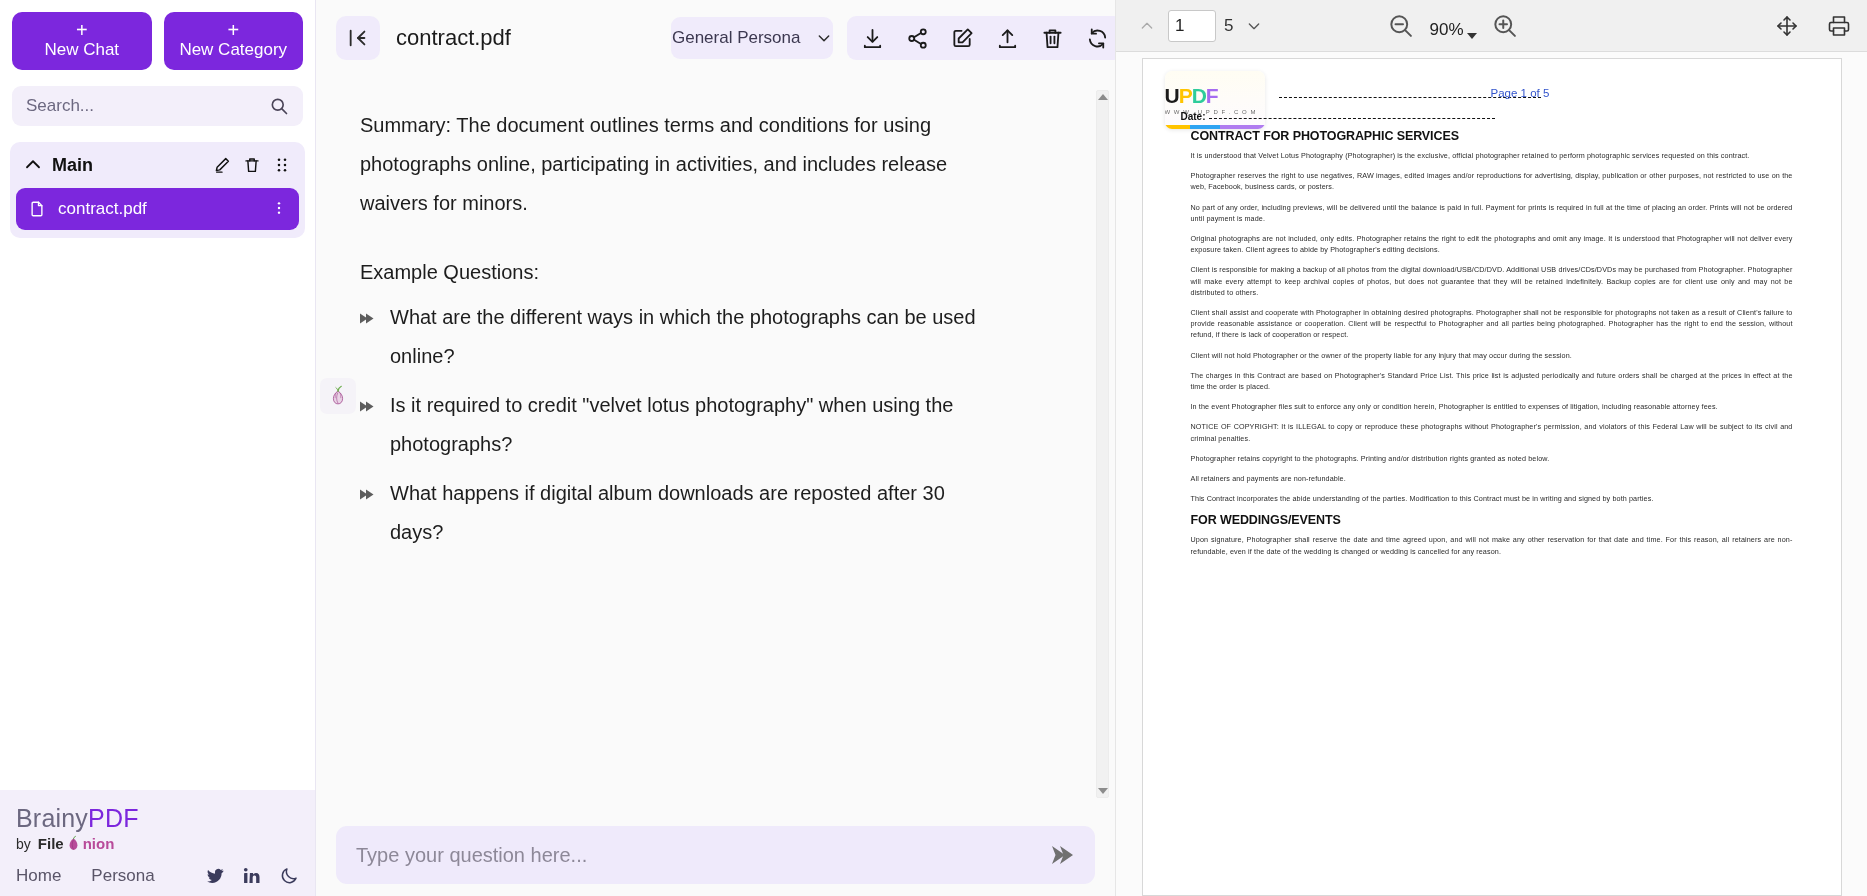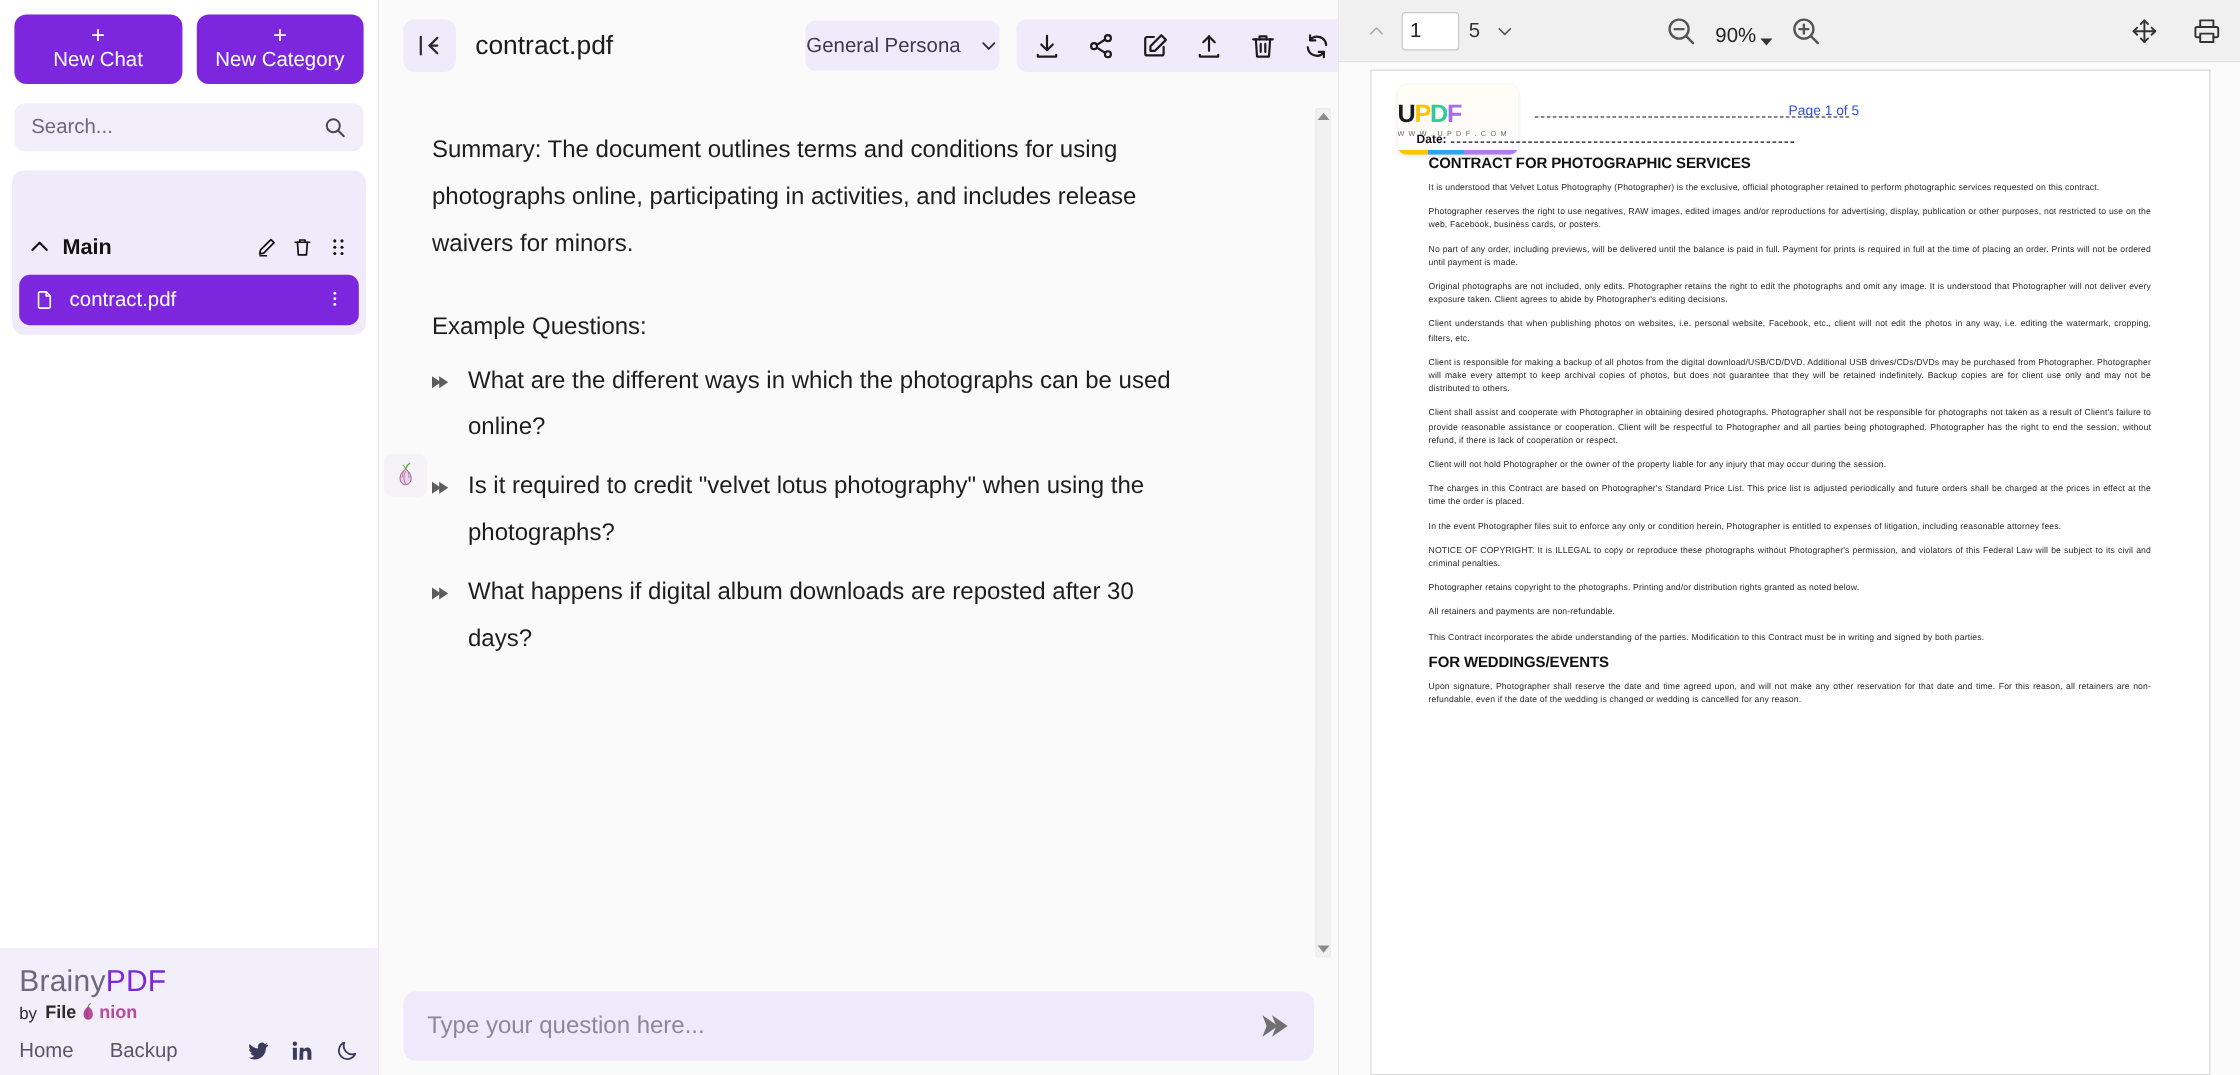--- a/index.html
+++ b/index.html
@@ -54,7 +54,7 @@
   .search-ic { width: 20px; height: 20px; flex: 0 0 20px; }
 
   .cat-block { margin: 16px 10px 0 10px; background: #f0ebfb; border-radius: 10px; padding: 6px 6px 8px 6px; }
-  .cat-head { display: flex; align-items: center; height: 34px; padding: 0 8px; margin-top: 41px; }
+  .cat-head { display: flex; align-items: center; height: 34px; padding: 0 8px; }
   .cat-chevron { width: 18px; height: 18px; margin-right: 10px; flex: 0 0 18px; cursor: pointer; }
   .cat-title { font-size: 18px; font-weight: bold; color: #111; flex: 1; }
   .cat-actions { display: flex; align-items: center; gap: 12px; }

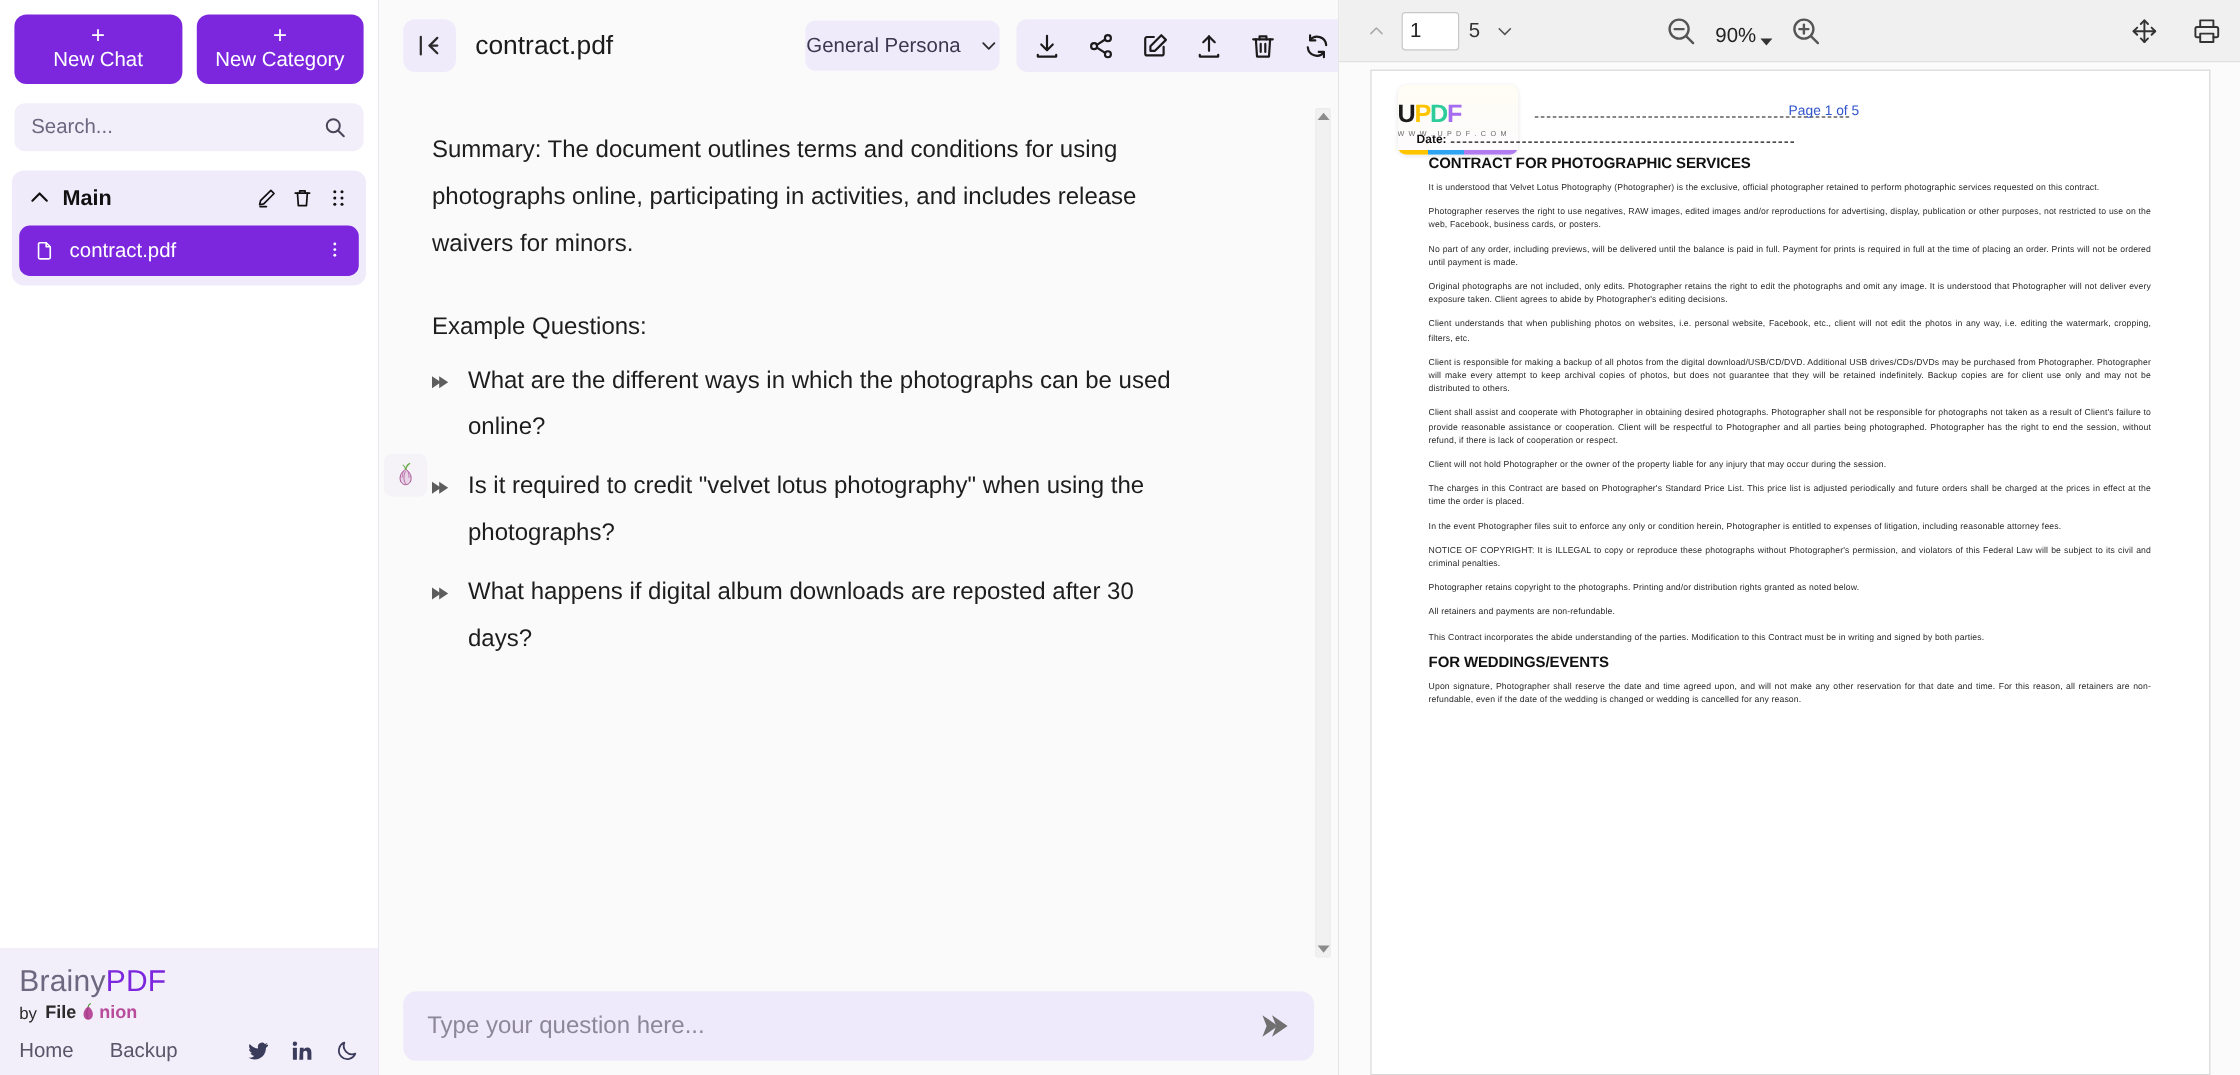--- a/index.html
+++ b/index.html
@@ -623,7 +623,6 @@
         <p class="doc-p">Photographer reserves the right to use negatives, RAW images, edited images and/or reproductions for advertising, display, publication or other purposes, not restricted to use on the web, Facebook, business cards, or posters.</p>
         <p class="doc-p">No part of any order, including previews, will be delivered until the balance is paid in full. Payment for prints is required in full at the time of placing an order. Prints will not be ordered until payment is made.</p>
         <p class="doc-p">Original photographs are not included, only edits. Photographer retains the right to edit the photographs and omit any image. It is understood that Photographer will not deliver every exposure taken. Client agrees to abide by Photographer's editing decisions.</p>
-        <p class="doc-p">Client understands that when publishing photos on websites, i.e. personal website, Facebook, etc., client will not edit the photos in any way, i.e. editing the watermark, cropping, filters, etc.</p>
         <p class="doc-p">Client is responsible for making a backup of all photos from the digital download/USB/CD/DVD. Additional USB drives/CDs/DVDs may be purchased from Photographer. Photographer will make every attempt to keep archival copies of photos, but does not guarantee that they will be retained indefinitely. Backup copies are for client use only and may not be distributed to others.</p>
         <p class="doc-p">Client shall assist and cooperate with Photographer in obtaining desired photographs. Photographer shall not be responsible for photographs not taken as a result of Client's failure to provide reasonable assistance or cooperation. Client will be respectful to Photographer and all parties being photographed. Photographer has the right to end the session, without refund, if there is lack of cooperation or respect.</p>
         <p class="doc-p">Client will not hold Photographer or the owner of the property liable for any injury that may occur during the session.</p>

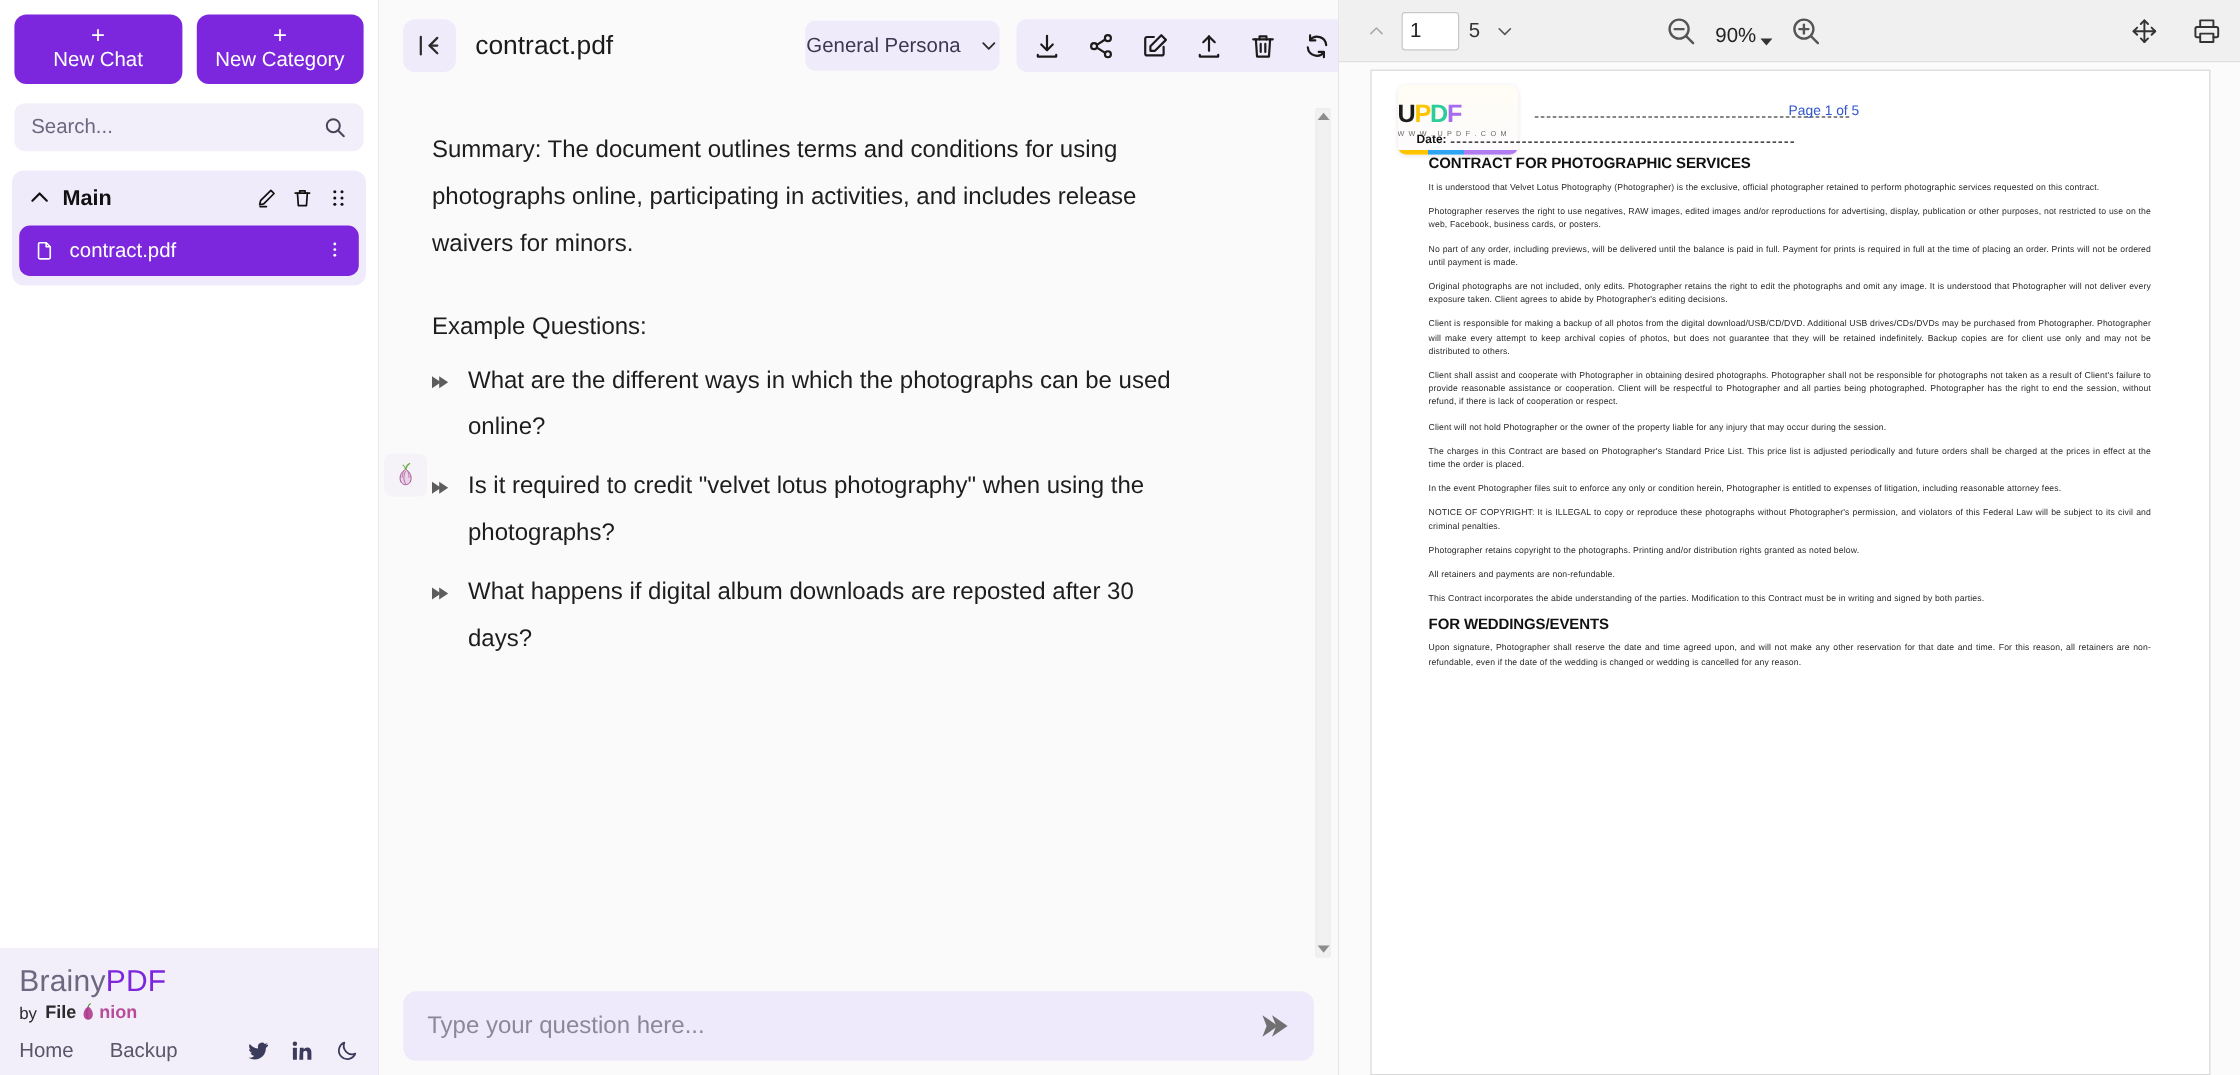--- a/index.html
+++ b/index.html
@@ -371,7 +371,7 @@
       </div>
       <div class="sb-links">
         <a>Home</a>
-        <a>Backup</a>
+        <a>Persona</a>
         <span class="social">
           <span class="ic">
             <svg viewBox="0 0 24 24" fill="#3b3b5c">

